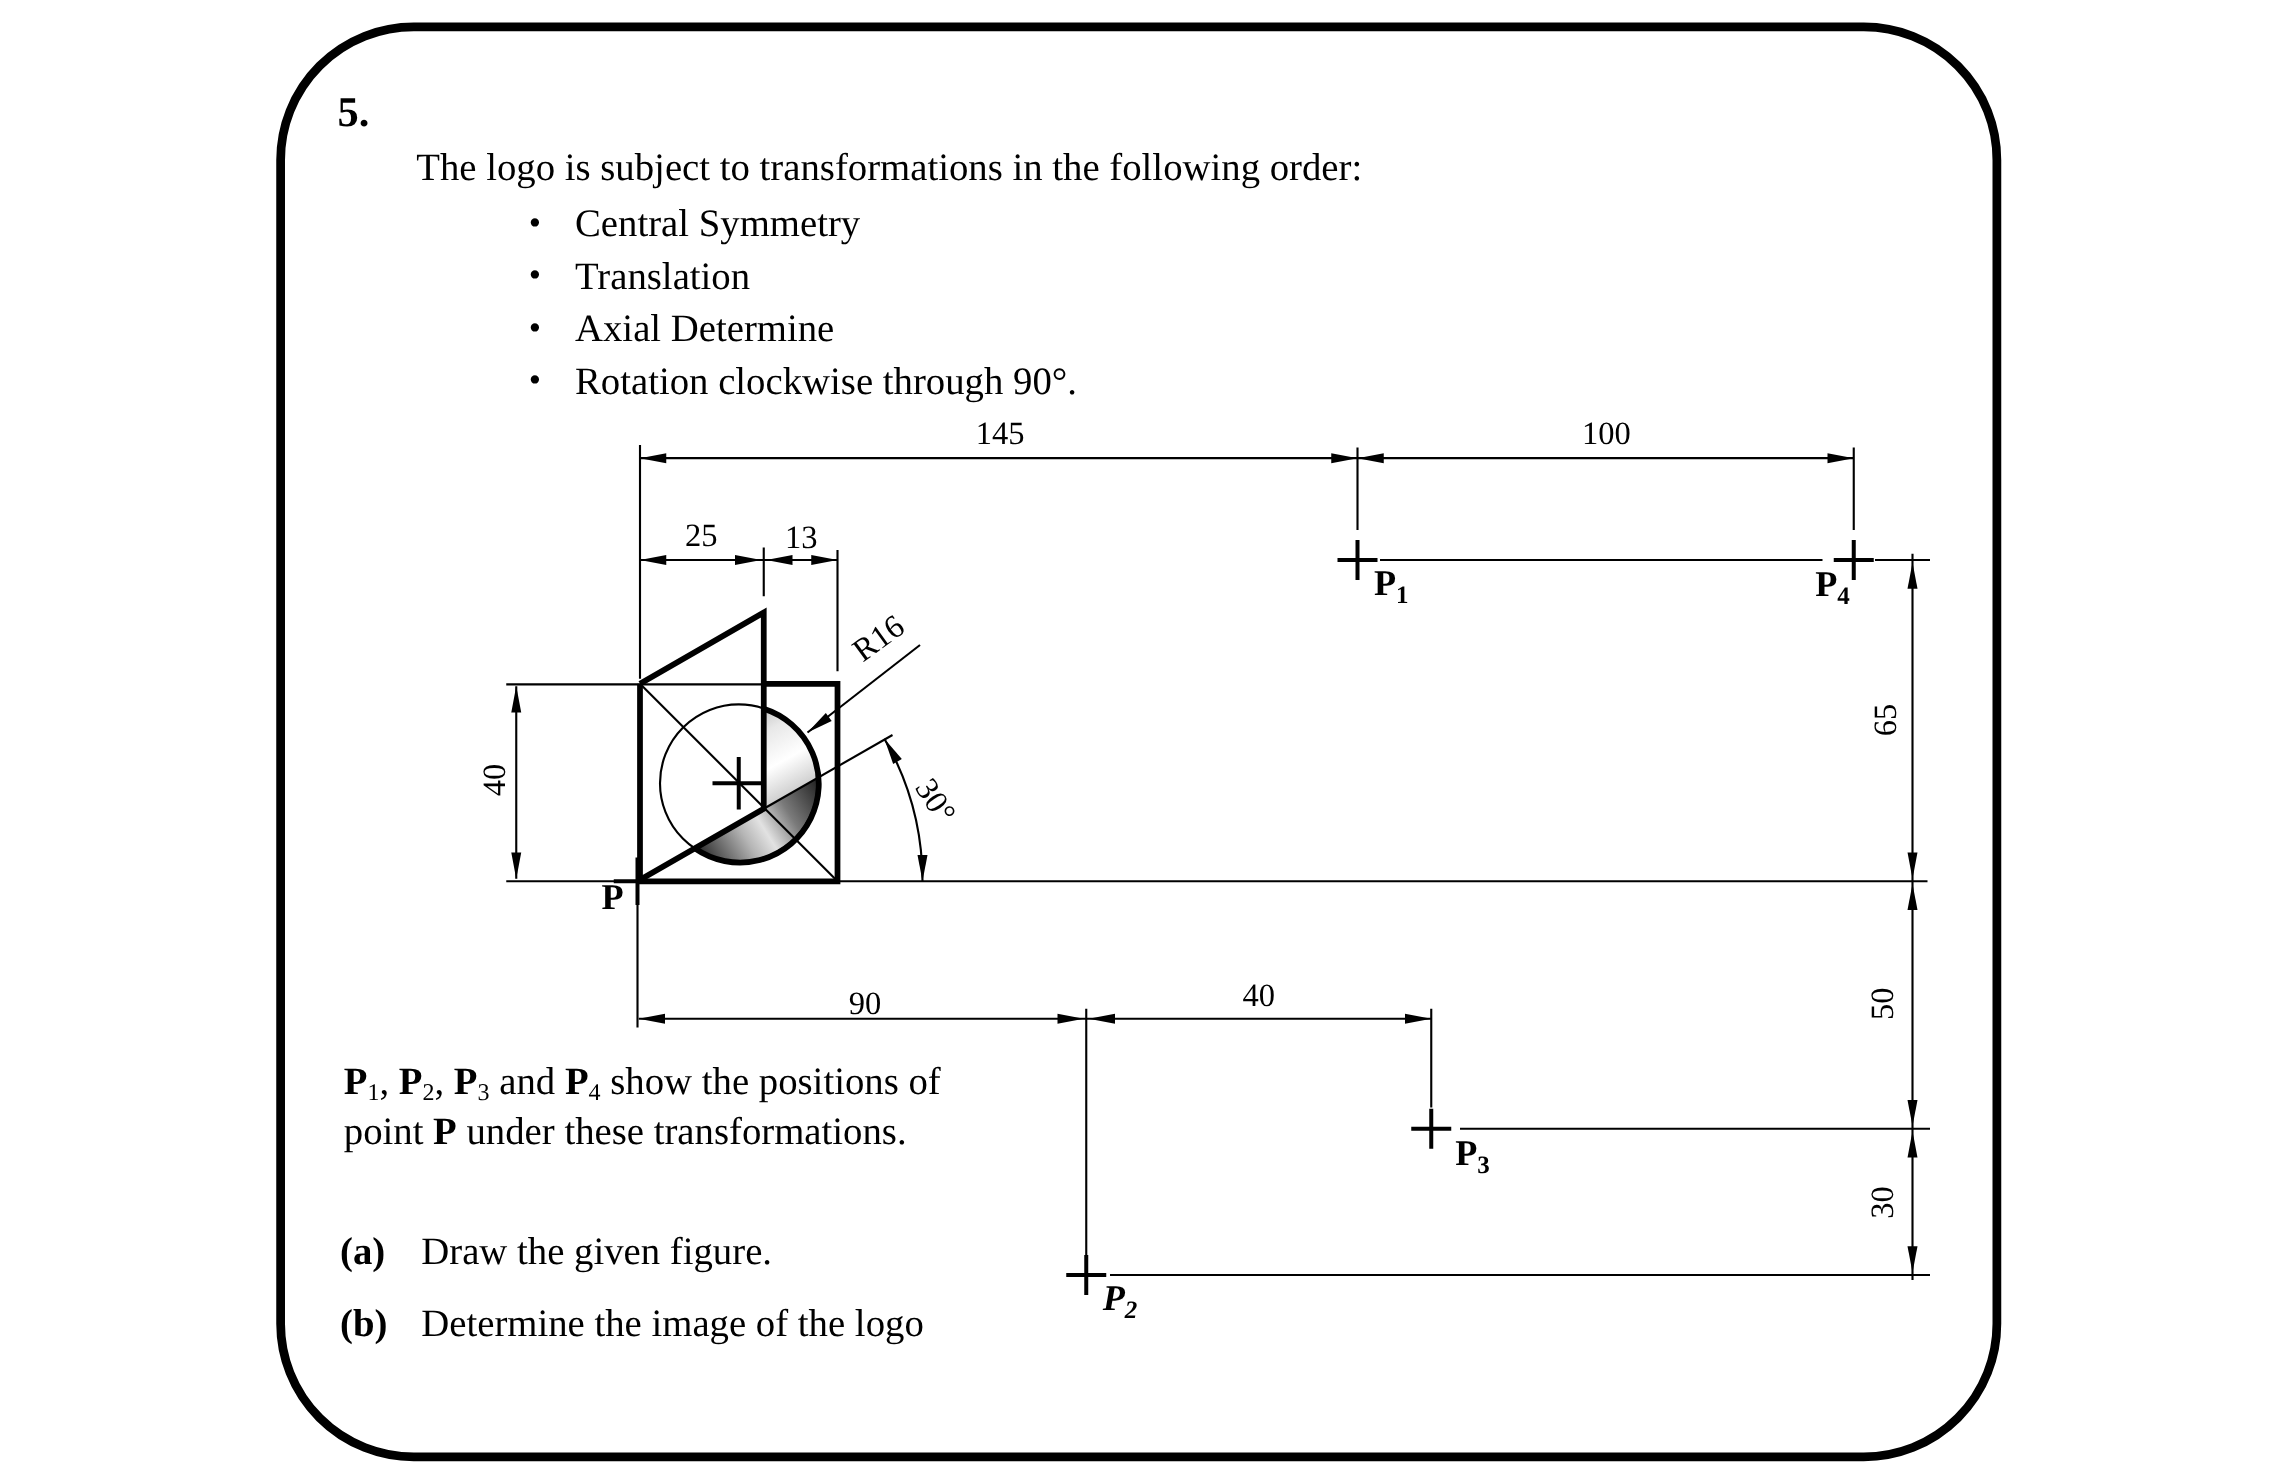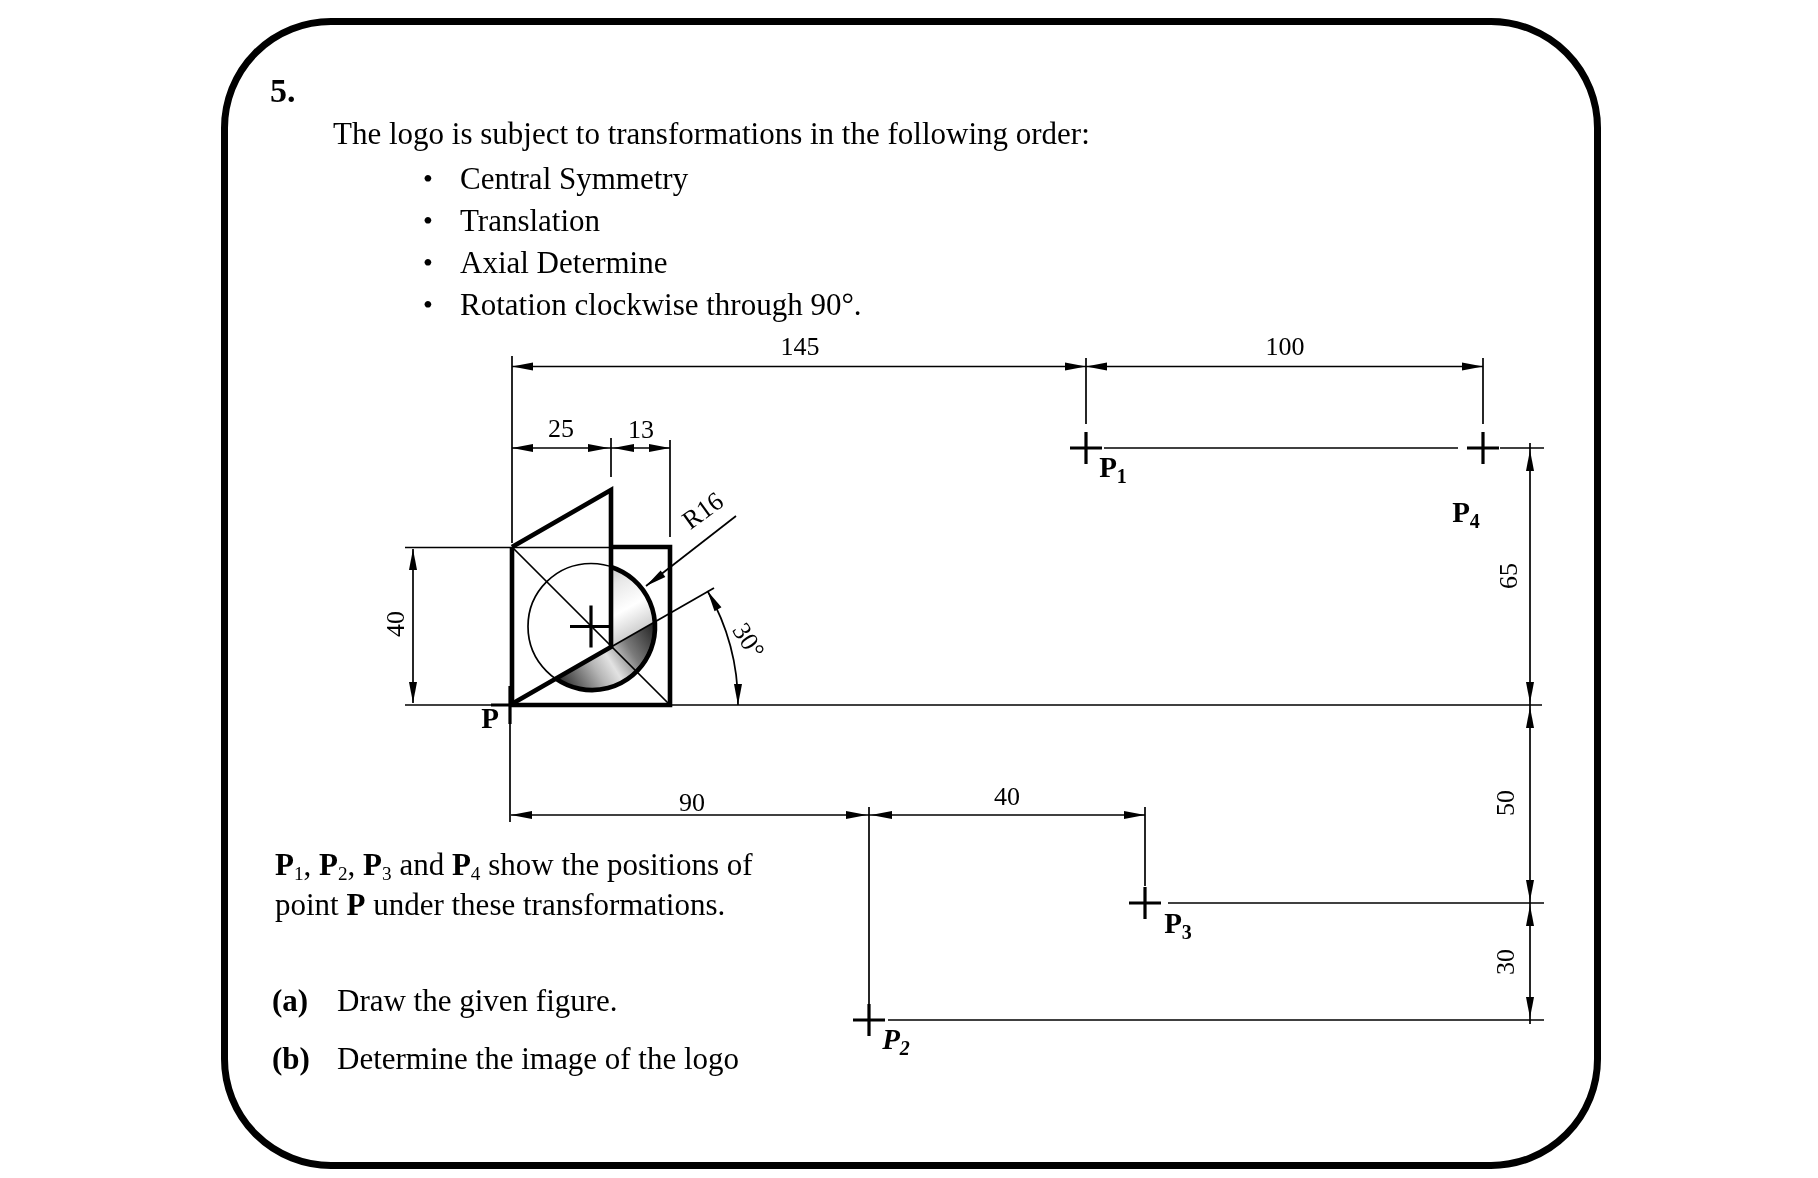--- a/index.html
+++ b/index.html
@@ -197,7 +197,7 @@
   <div class="point-label" style="left:1178px;top:928px;text-align:center;">
     <span>P</span><span class="psub">3</span>
   </div>
-  <div class="point-label" style="left:1466px;top:473px;margin-top:44px;">
+  <div class="point-label" style="left:1466px;top:473px;">
     <span>P</span><span class="psub">4</span>
   </div>
 

